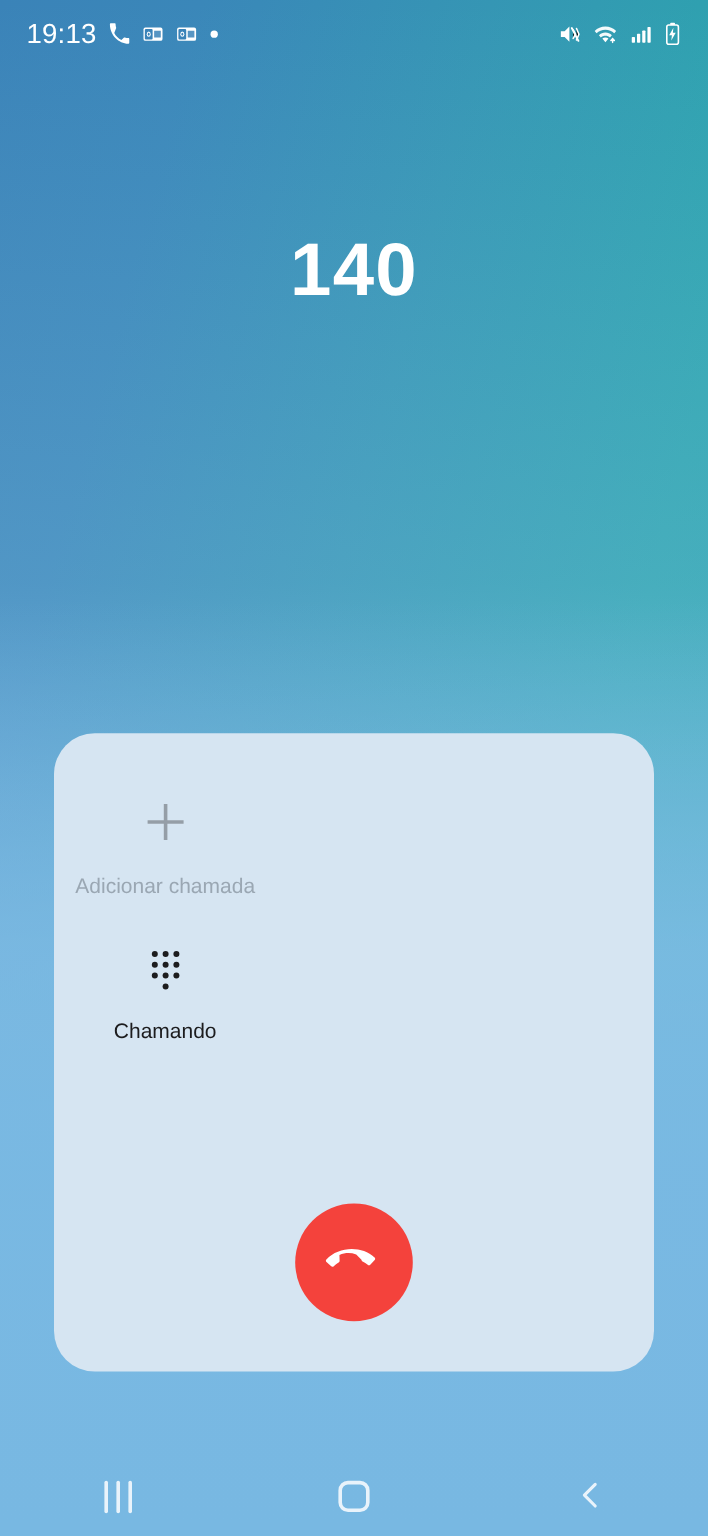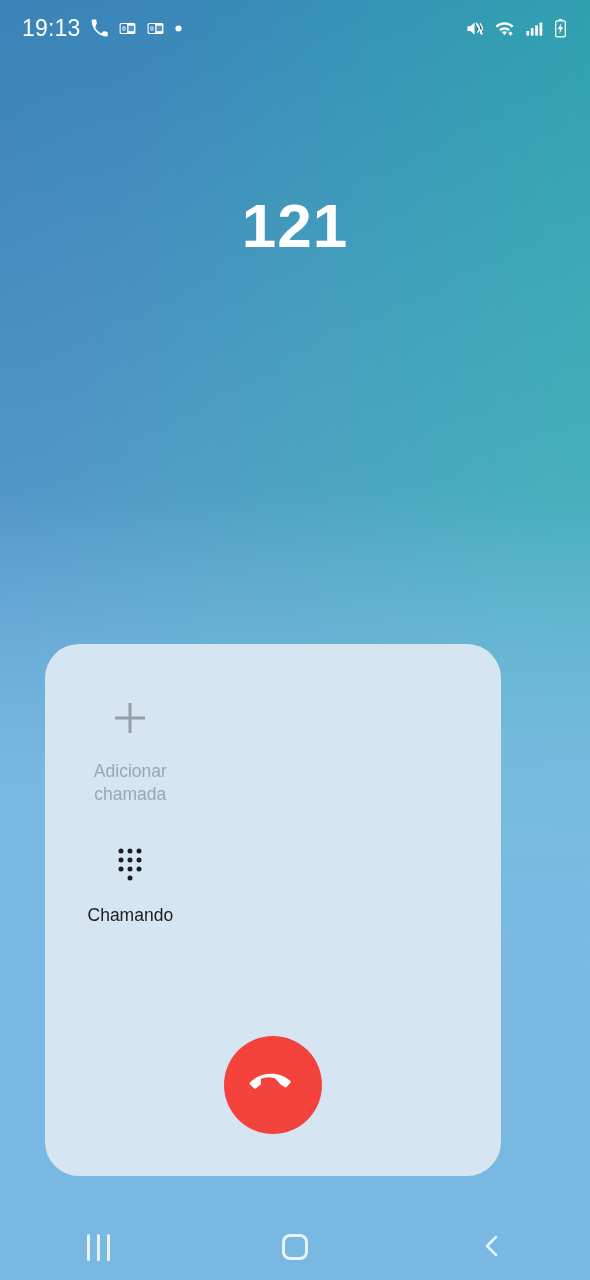--- a/index.html
+++ b/index.html
@@ -261,7 +261,7 @@
     </div>
   </div>
 
-  <div id="call-number">121</div>
+  <div id="call-number">140</div>
 
   <div id="control-panel">
 

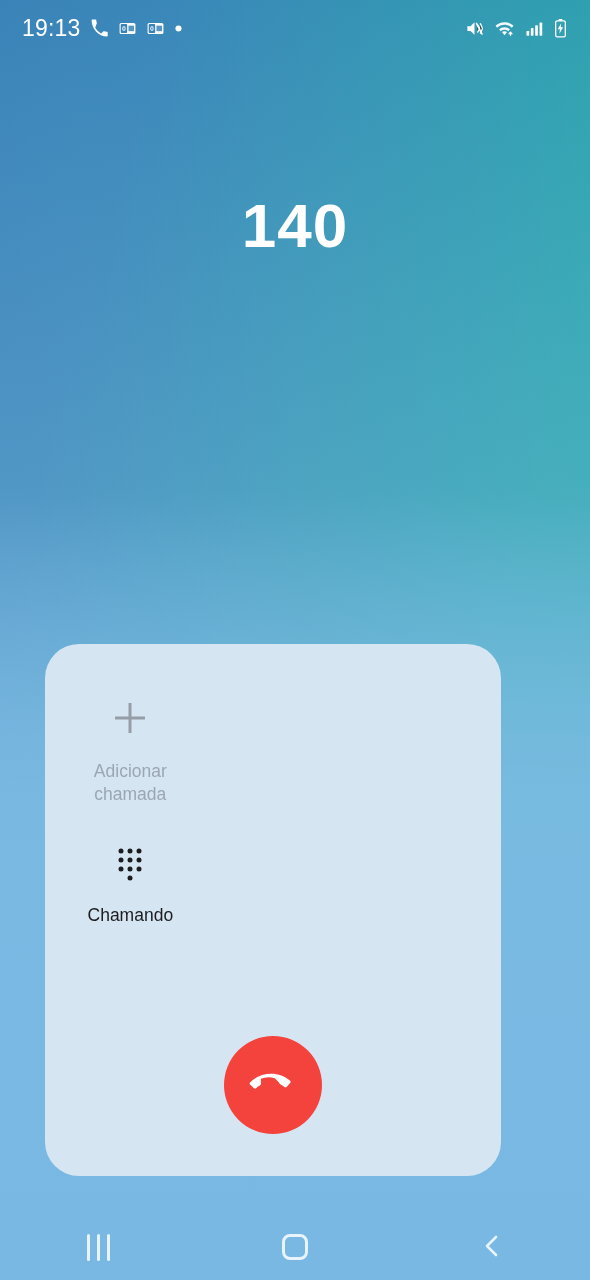--- a/index.html
+++ b/index.html
@@ -94,8 +94,8 @@
   #control-panel {
     position: absolute;
     left: 45px;
-    top: 644px;
-    width: 456px;
+    top: 611px;
+    width: 500px;
     height: 532px;
     background: #d6e5f2;
     border-radius: 34px;

